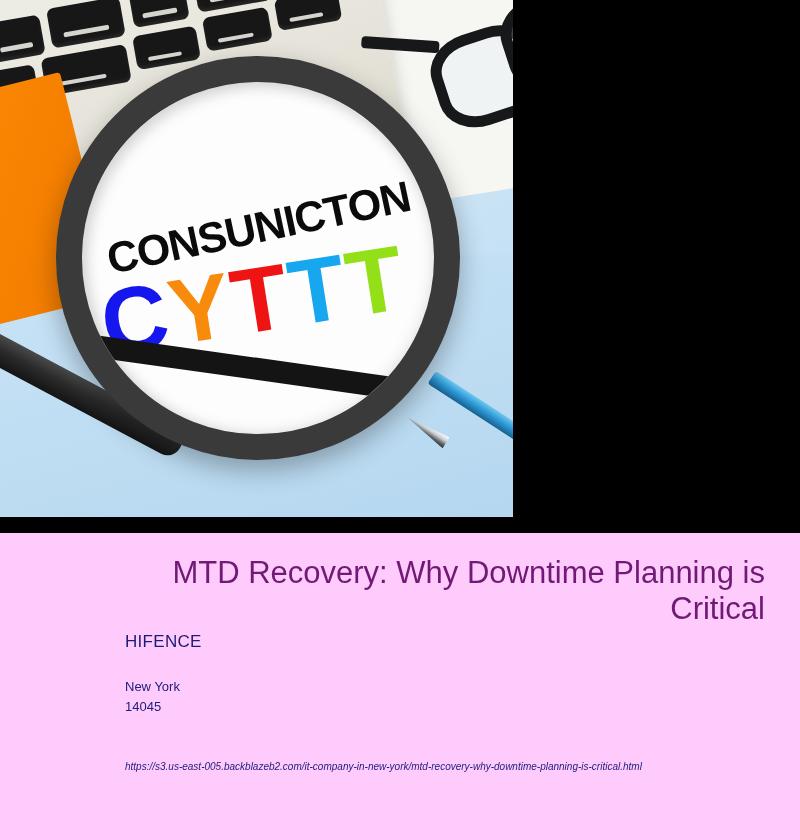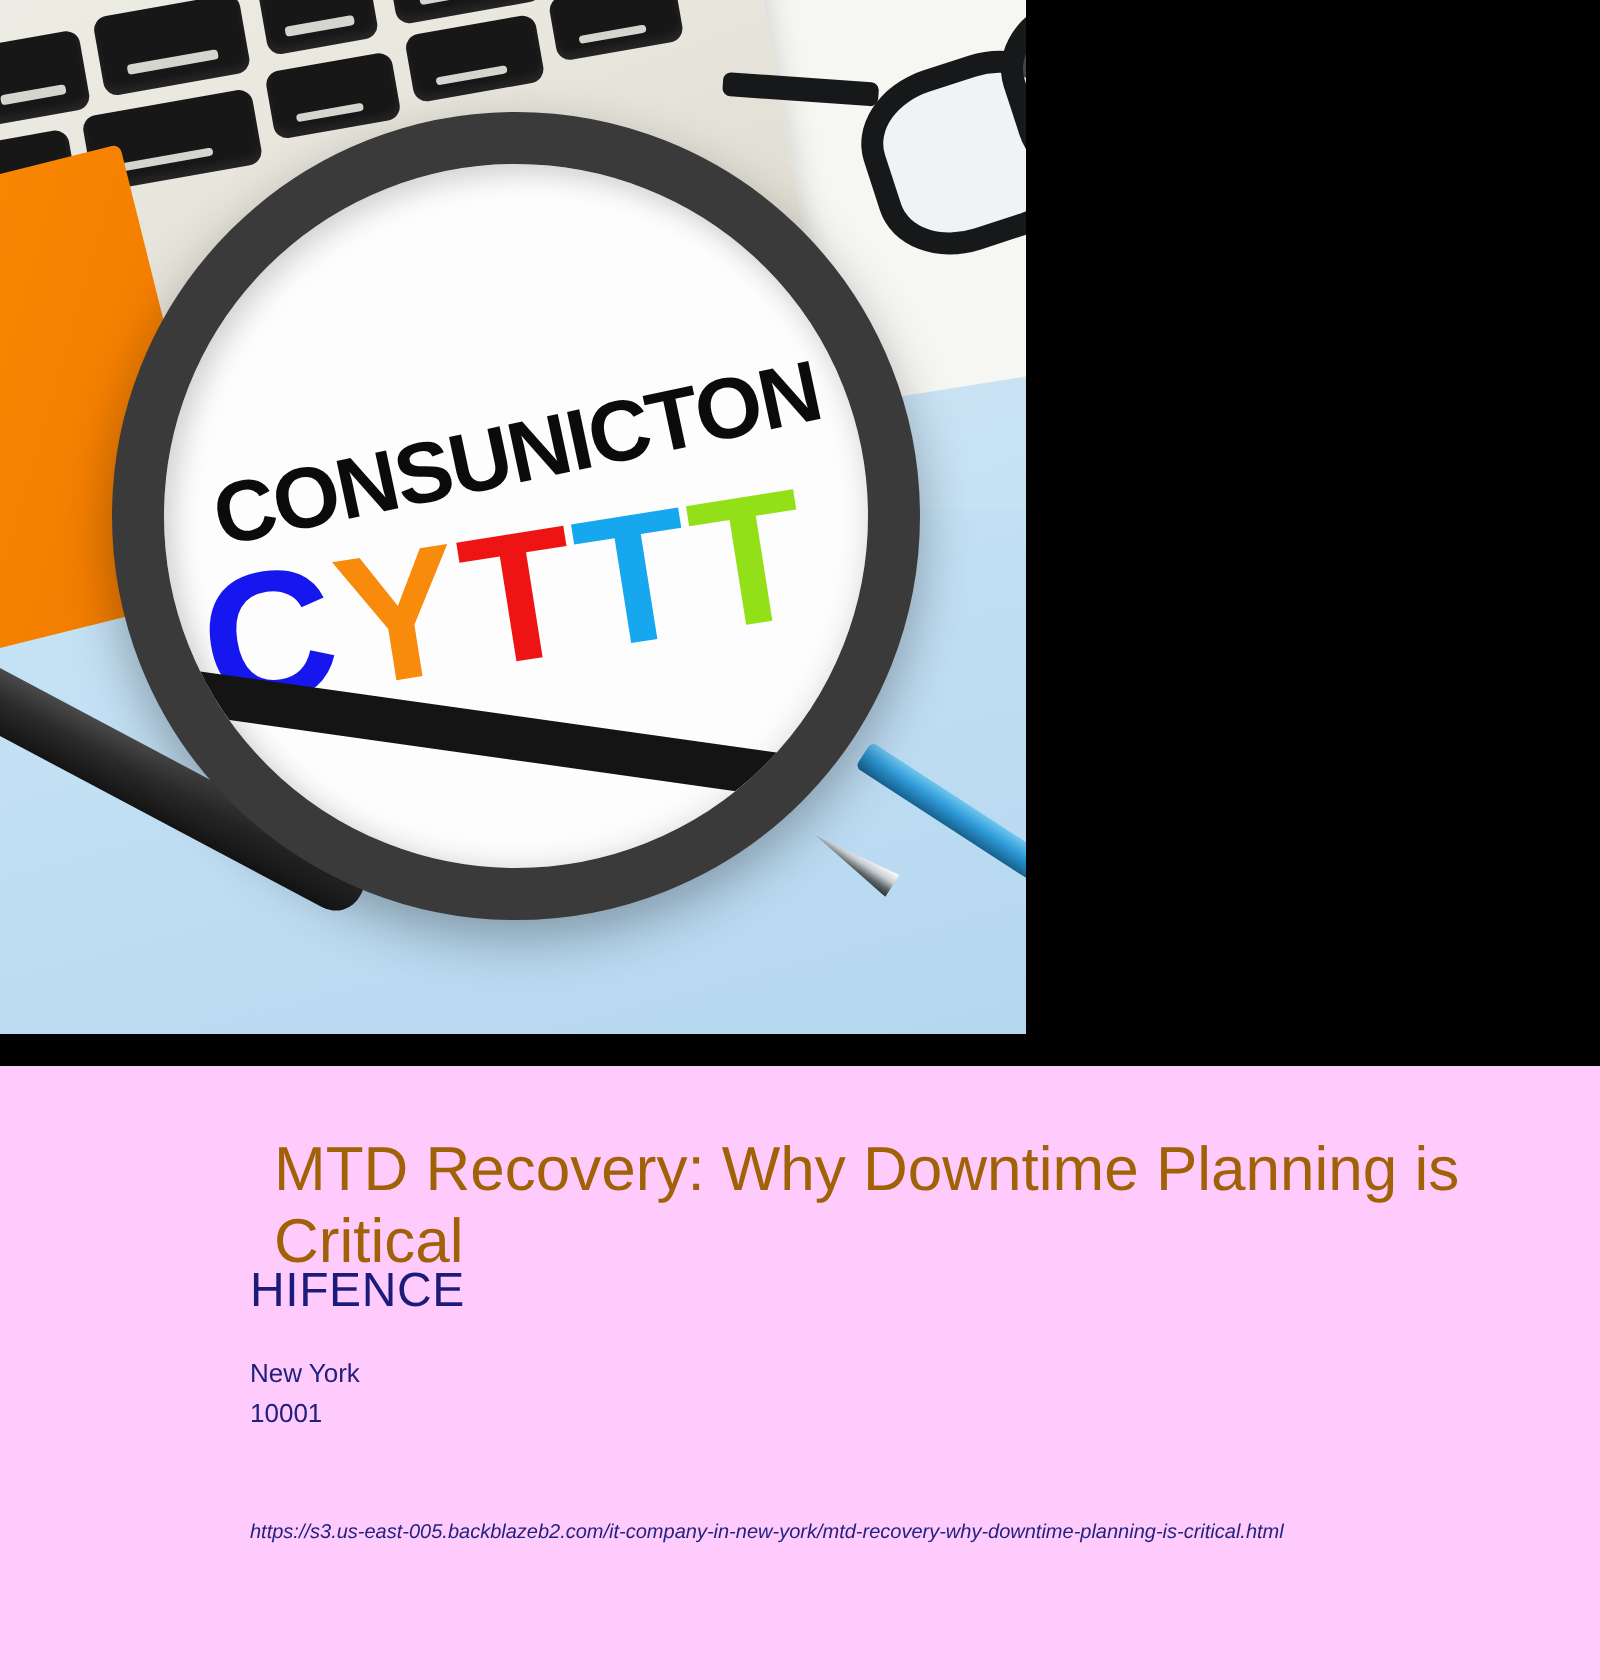--- a/index.html
+++ b/index.html
@@ -259,13 +259,14 @@
     left: 125px;
     top: 22px;
     width: 640px;
-    margin: 12px;
+    margin: 0;
     font-family: "Liberation Sans", sans-serif;
     font-weight: 400;
     font-size: 31px;
     line-height: 36px;
-    color: #a16207;
+    color: #701a75;
     letter-spacing: 0px;
+    text-align: right;
   }
 
   #brand-name {

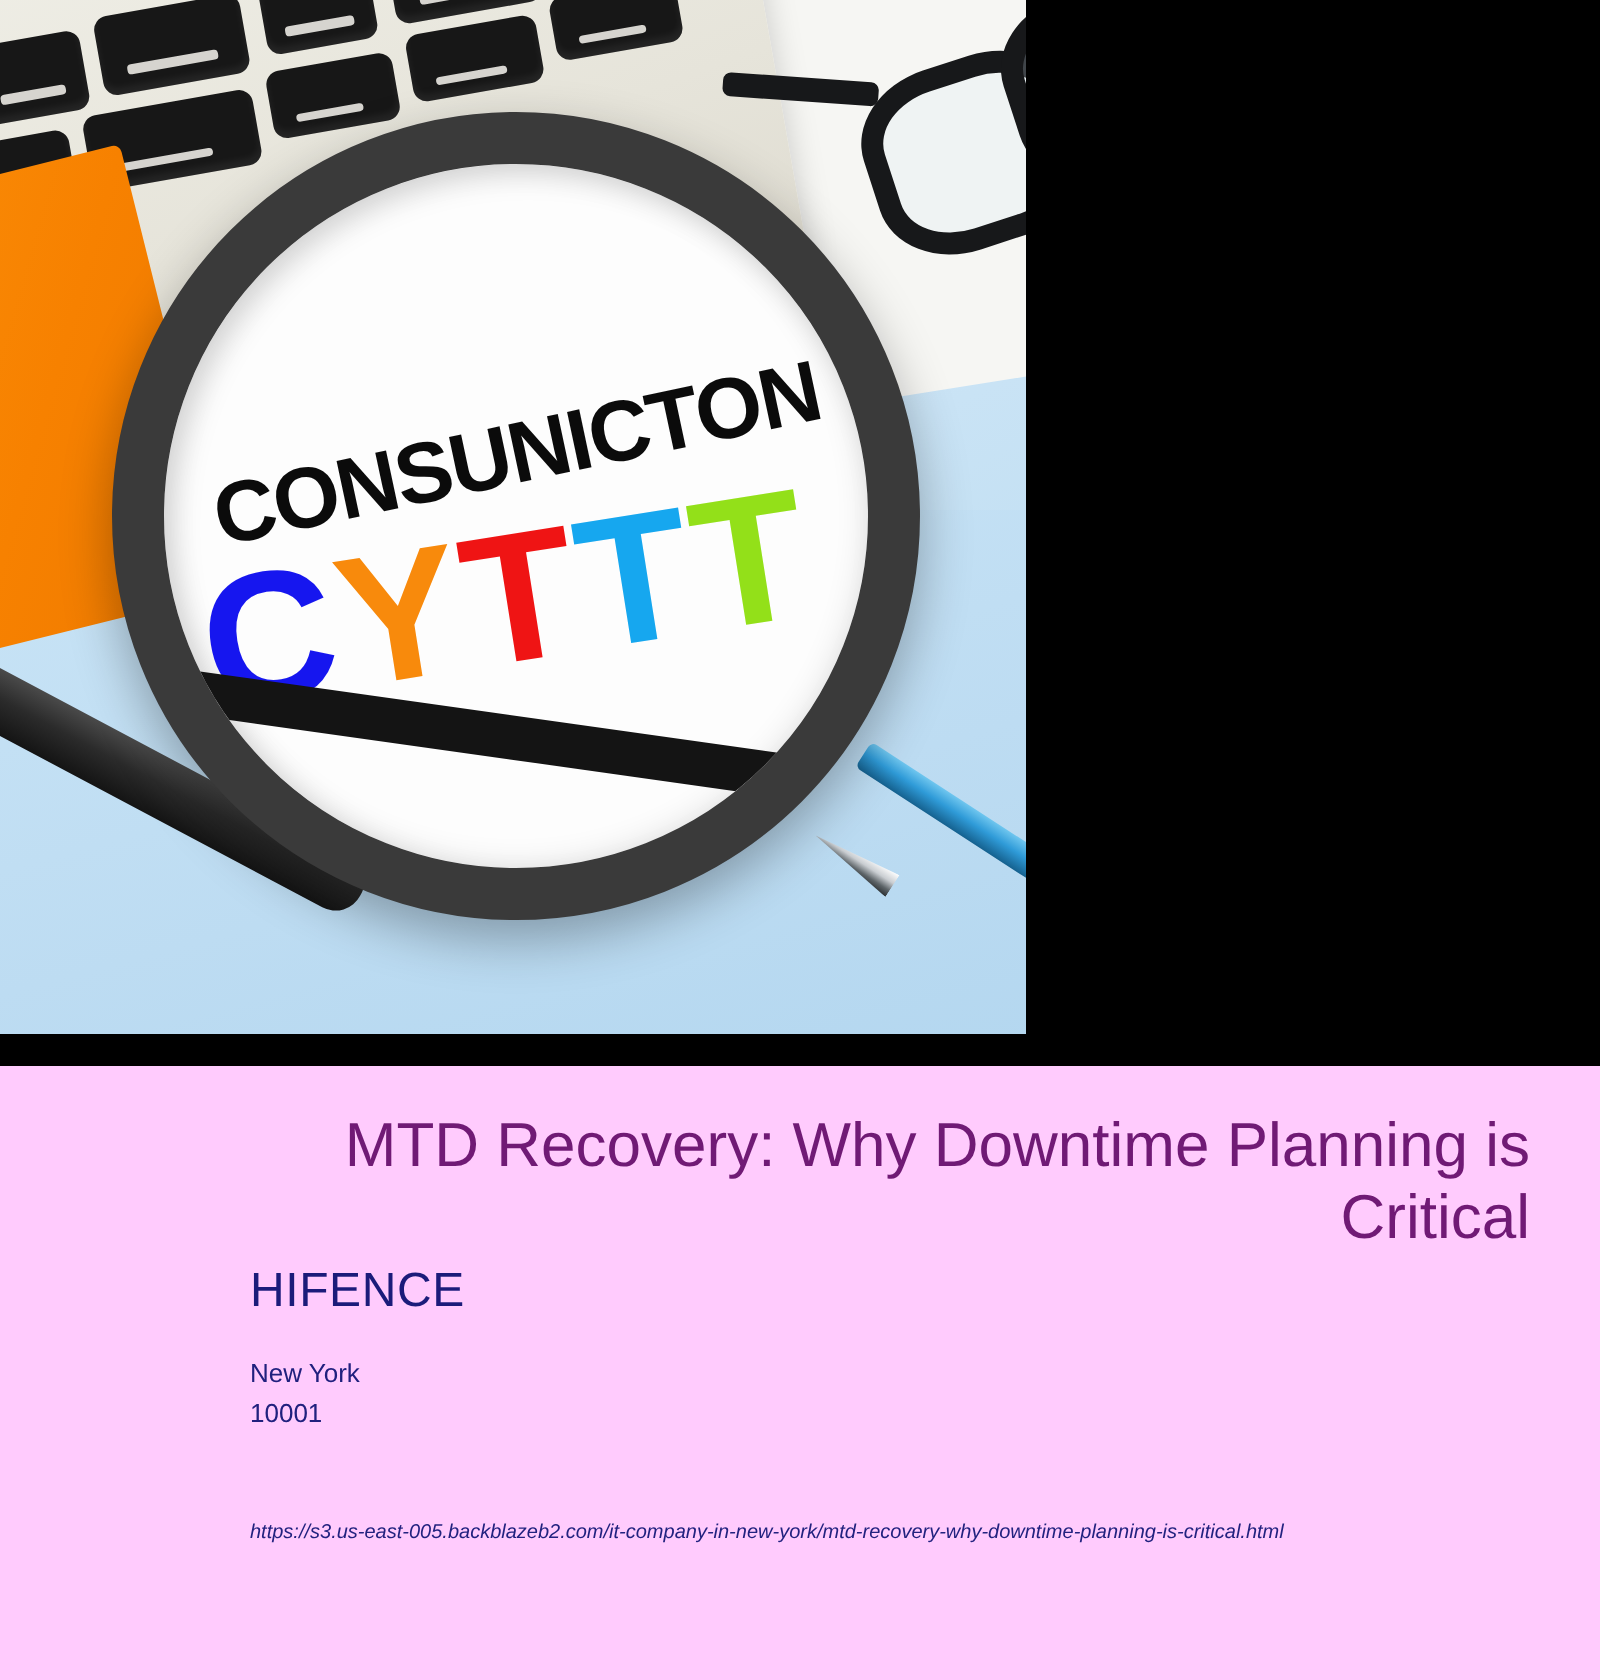--- a/index.html
+++ b/index.html
@@ -273,7 +273,7 @@
     position: absolute;
     left: 125px;
     top: 99px;
-    font-size: 24px;
+    font-size: 17px;
     font-weight: 400;
     color: #1b1b7a;
     letter-spacing: 0.3px;

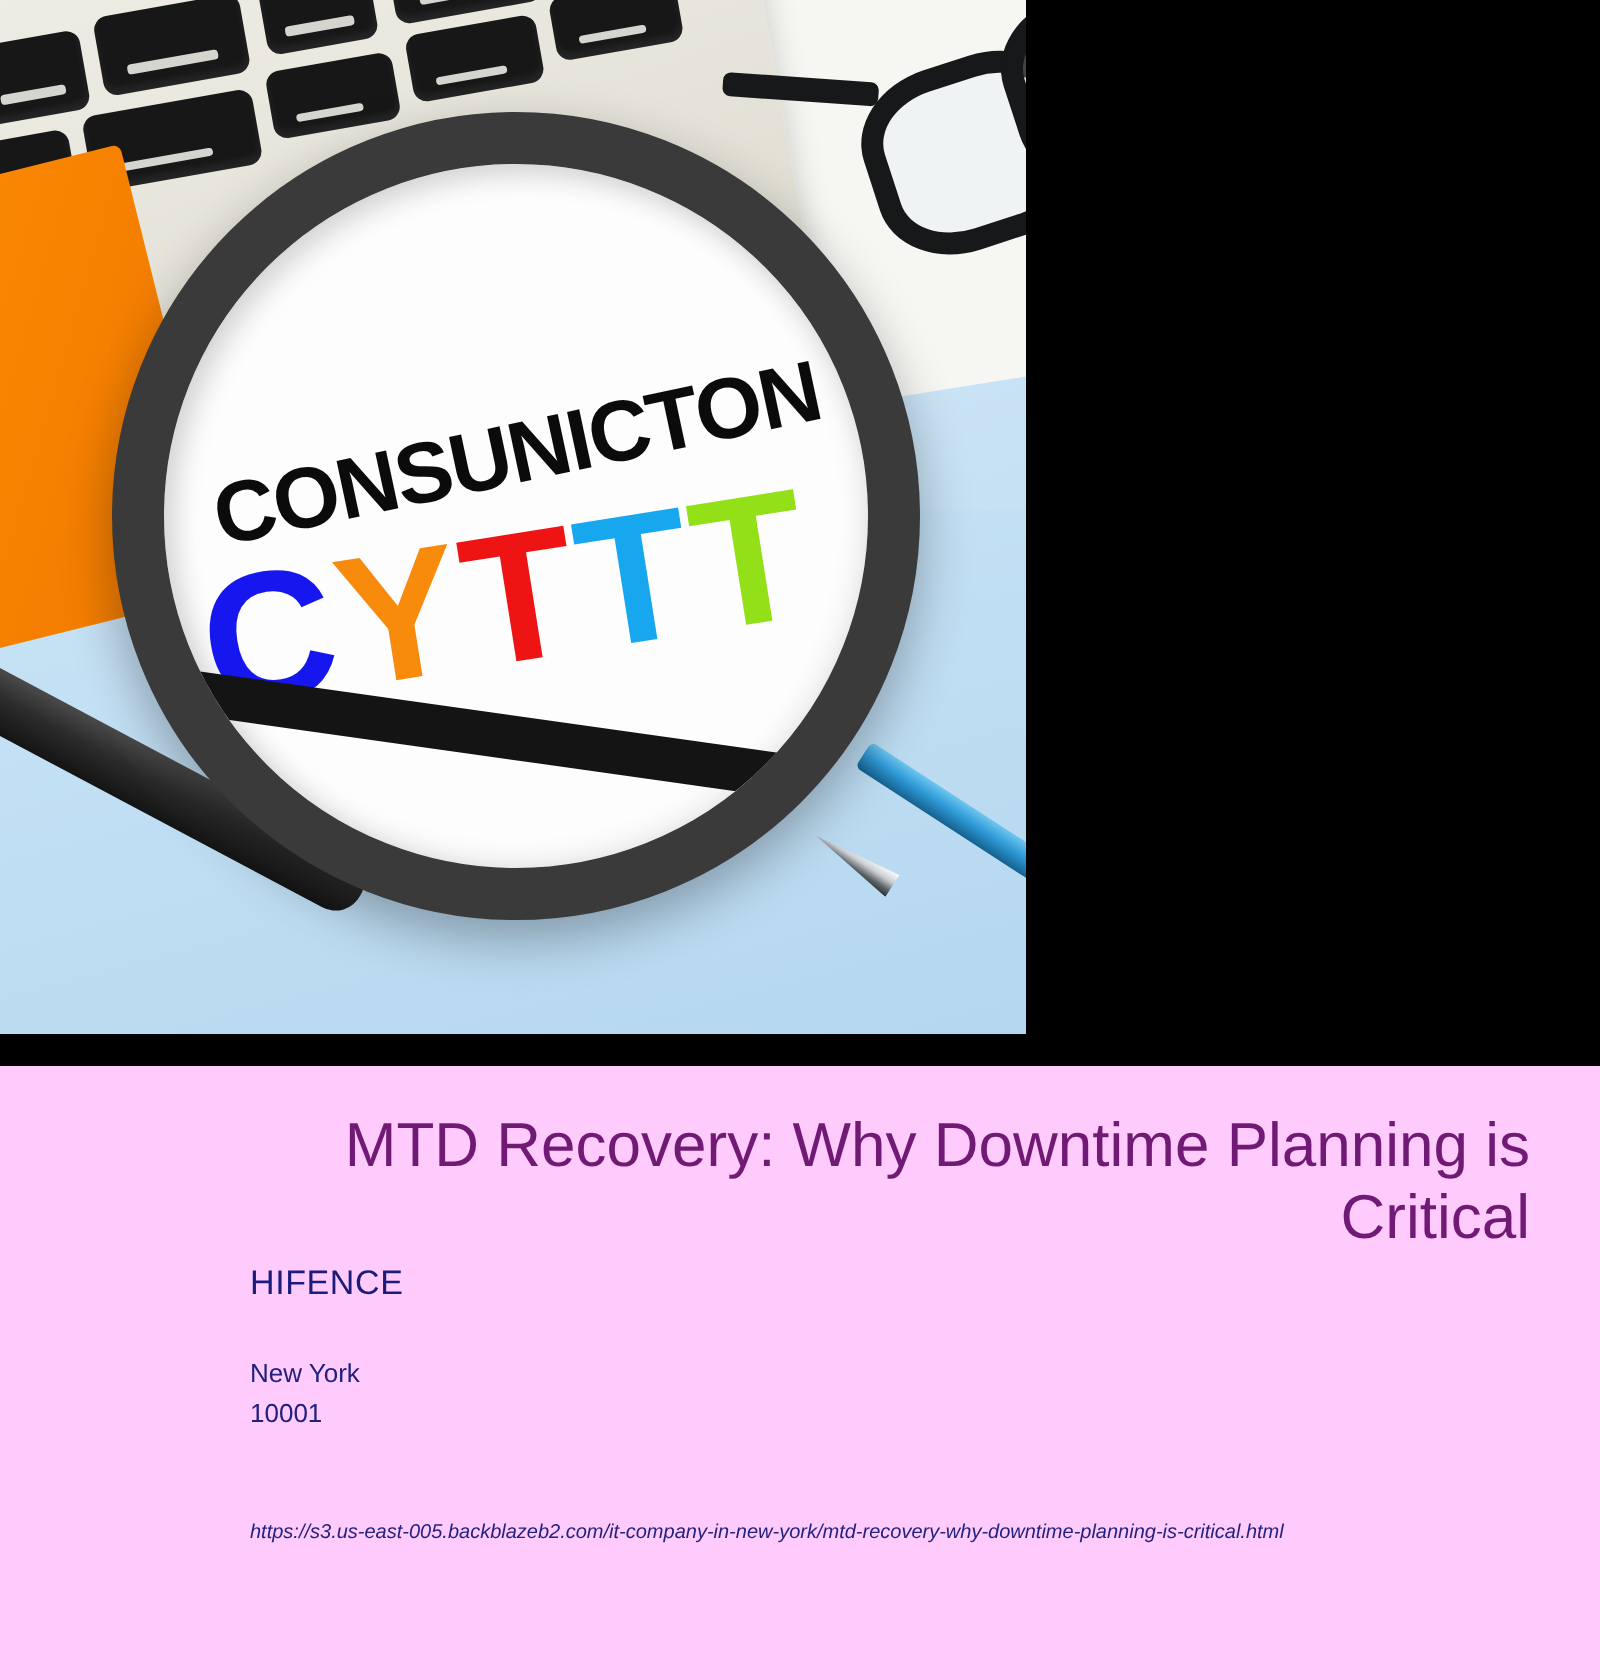--- a/index.html
+++ b/index.html
@@ -382,7 +382,7 @@
 
   <div id="contact-block">
     <div class="contact-line">New York</div>
-    <div class="contact-line">10001</div>
+    <div class="contact-line">14045</div>
   </div>
 
   <div id="site-url">https://s3.us-east-005.backblazeb2.com/it-company-in-new-york/mtd-recovery-why-downtime-planning-is-critical.html</div>

